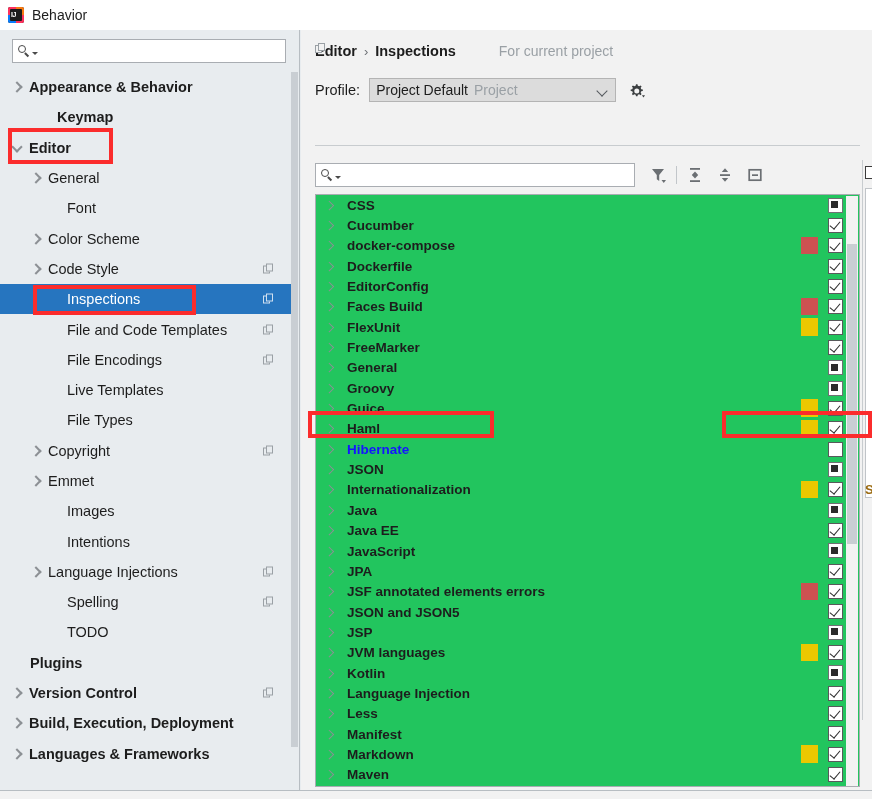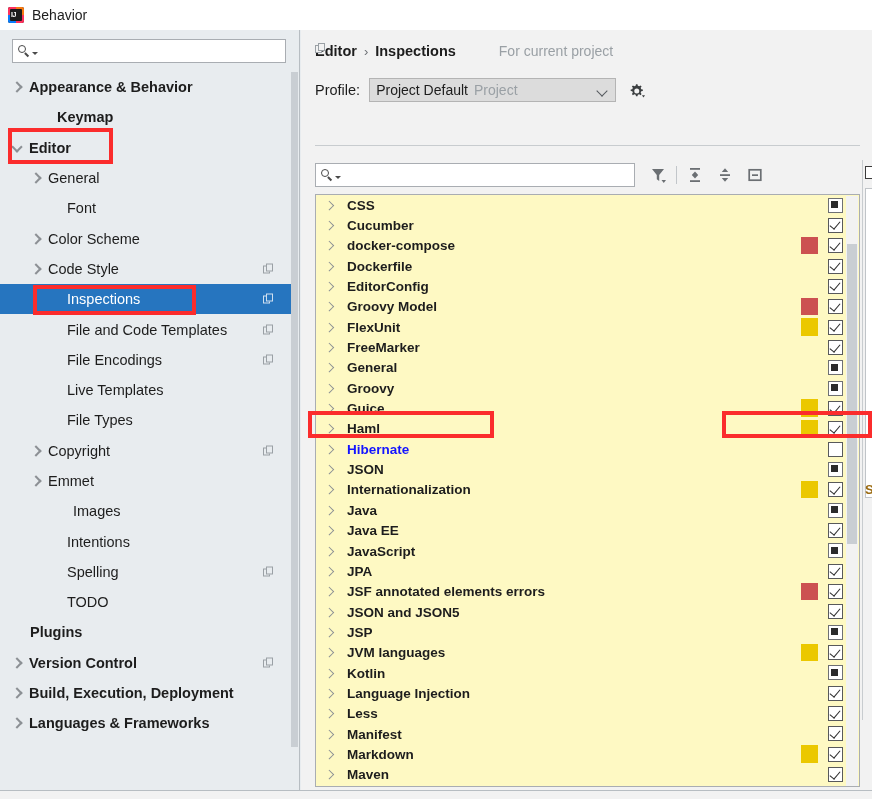--- a/index.html
+++ b/index.html
@@ -204,7 +204,7 @@
   .insp-box {
     position:absolute; left:14px; top:164px;
     width:545px; height:593px;
-    background:#fef9c3;
+    background:#22c55e;
     border:1px solid #a9adb2;
     overflow:hidden;
   }

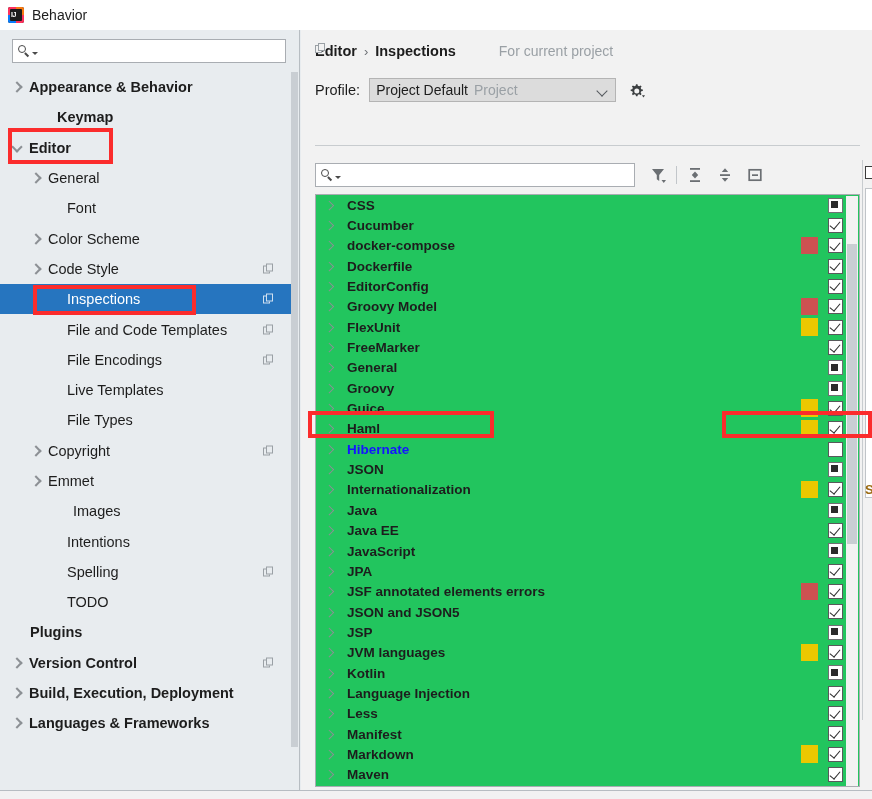--- a/index.html
+++ b/index.html
@@ -562,7 +562,7 @@
           </div>
           <div class="insp-row">
             <span class="iarrow"></span>
-            <span class="ilabel">Groovy Model</span>
+            <span class="ilabel">Faces Build</span>
             <span class="sev" style="background: rgb(204, 81, 81);"></span>
             <span class="cb checked"></span>
           </div>

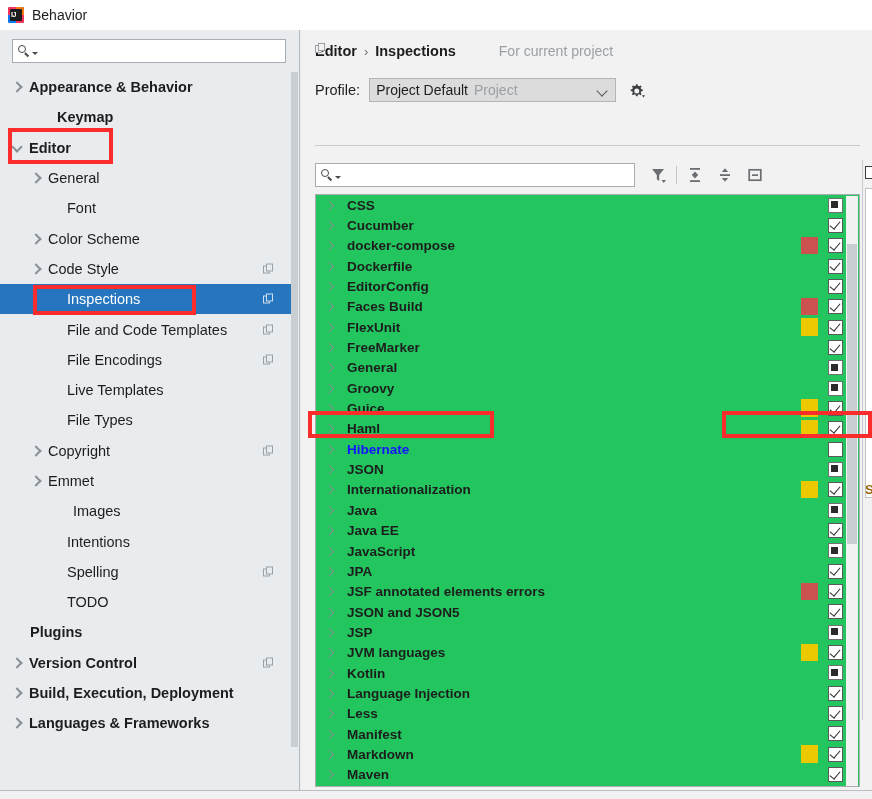--- a/index.html
+++ b/index.html
@@ -413,7 +413,7 @@
         </div>
         <div class="side-row" style="padding-left: 48px;">
           <span class="side-arrow "></span>
-          <span class="side-label" style="margin-left: 11px;">Images</span>
+          <span class="side-label" style="margin-left: 5px;">Images</span>
         </div>
         <div class="side-row" style="padding-left: 48px;">
           <span class="side-arrow "></span>

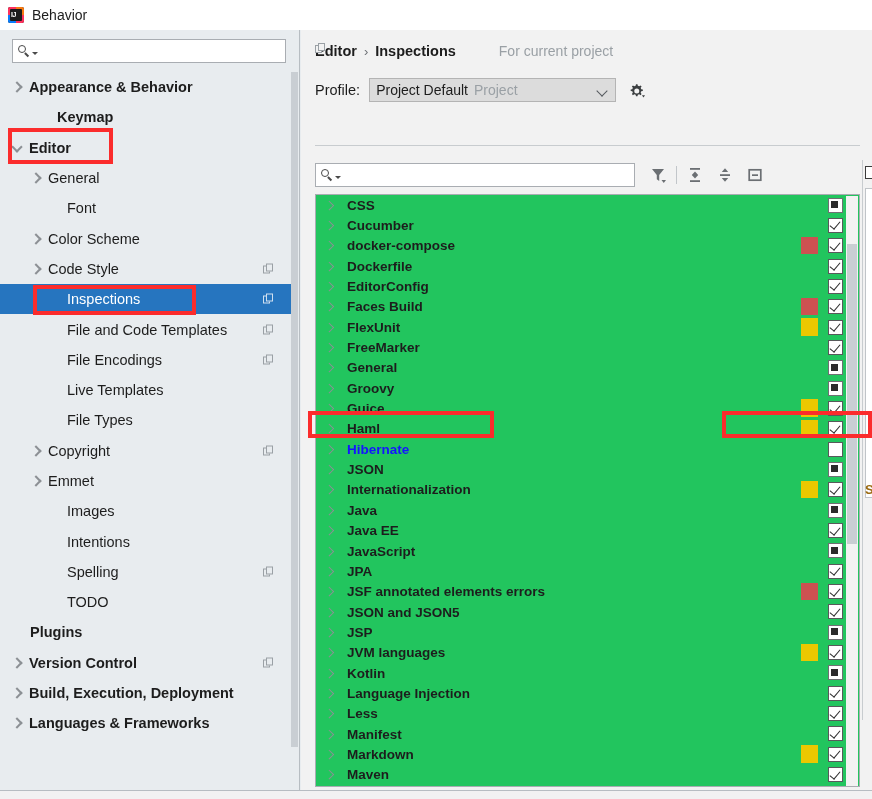--- a/index.html
+++ b/index.html
@@ -418,6 +418,14 @@
         <div class="side-row" style="padding-left: 48px;">
           <span class="side-arrow "></span>
           <span class="side-label" style="margin-left: 5px;">Intentions</span>
+        </div>
+        <div class="side-row" style="padding-left: 29px;">
+          <span class="side-arrow right"></span>
+          <span class="side-label" style="margin-left: 5px;">Language Injections</span>
+          <span class="copy-badge">
+            <span class="b1"></span>
+            <span class="b2"></span>
+          </span>
         </div>
         <div class="side-row" style="padding-left: 48px;">
           <span class="side-arrow "></span>

